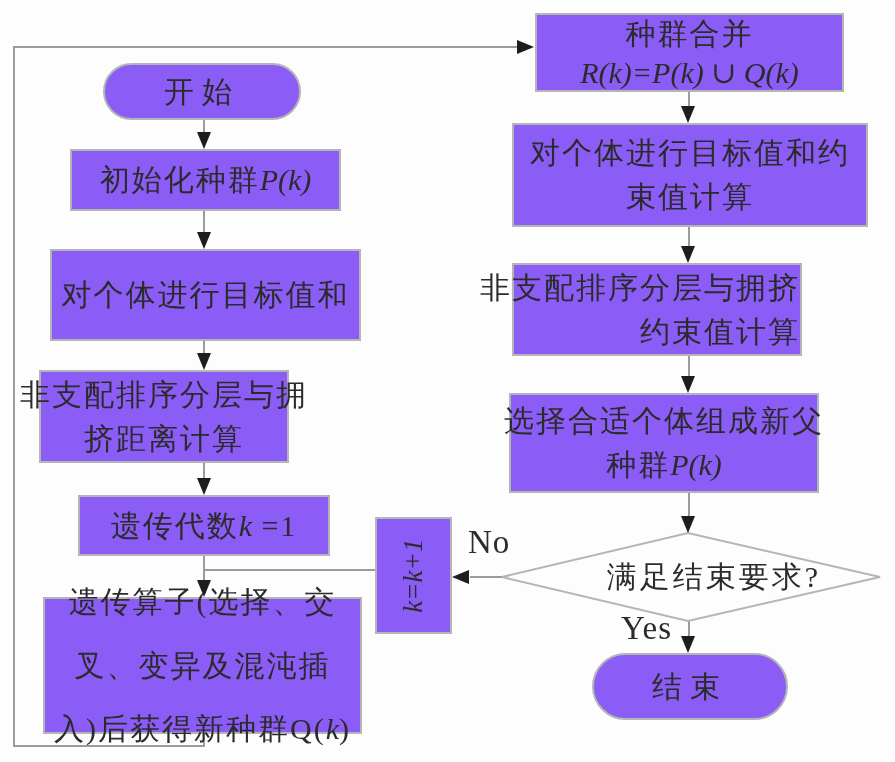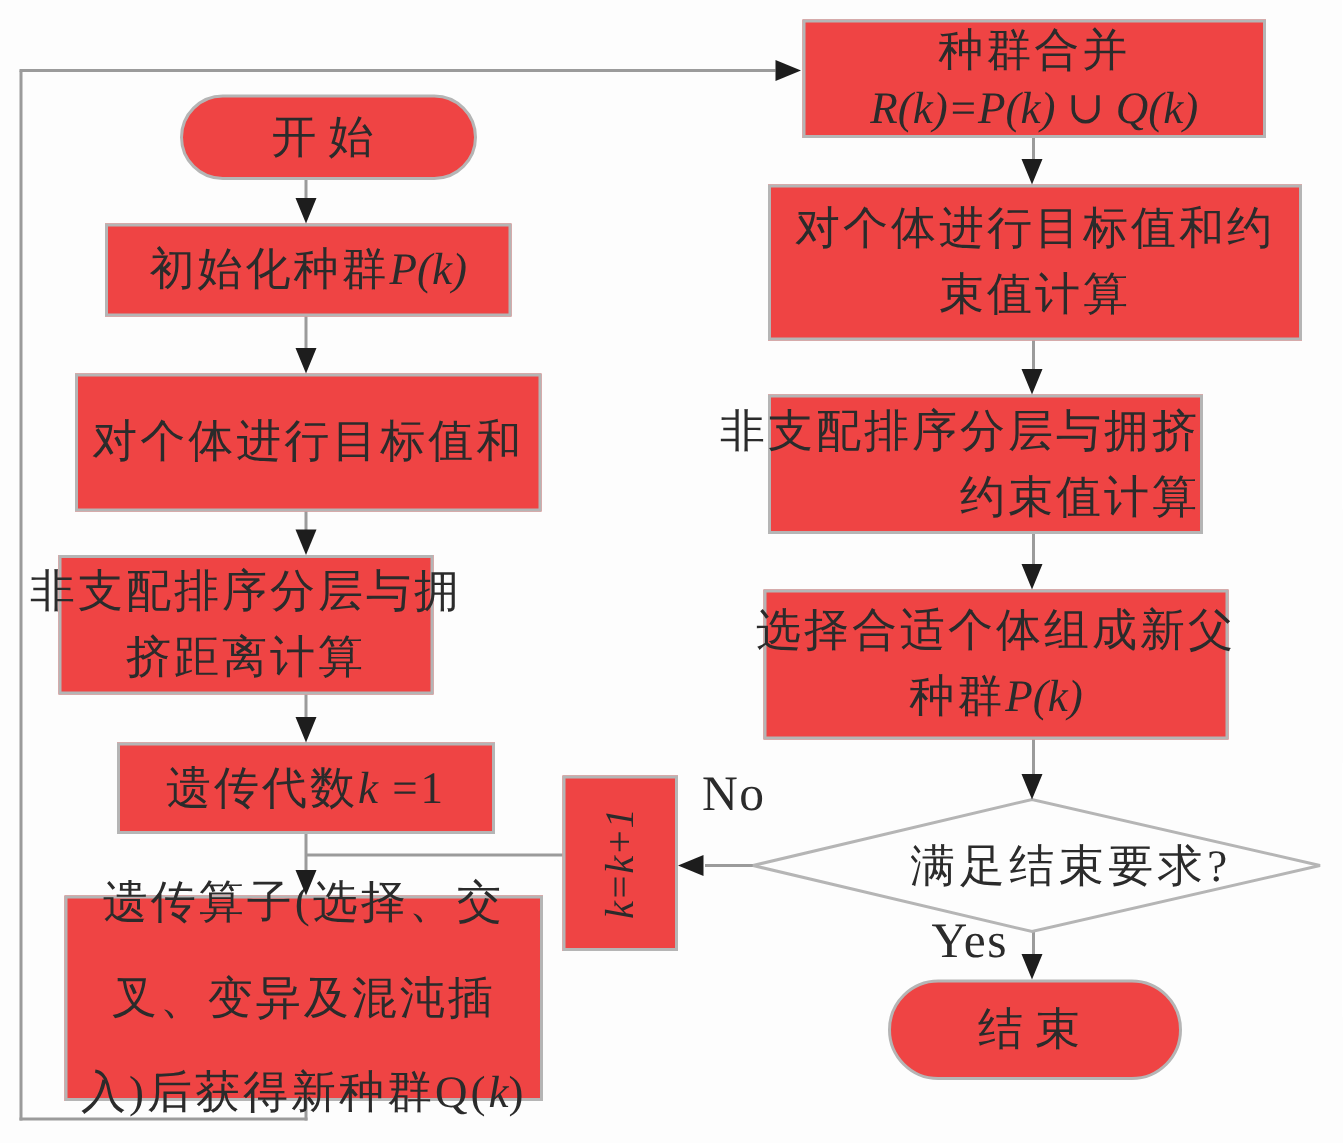--- a/index.html
+++ b/index.html
@@ -9,7 +9,7 @@
     overflow:hidden;
   }
   .node{
-    position:absolute;box-sizing:border-box;border:2px solid #b5b5b5;background:#ef4444;
+    position:absolute;box-sizing:border-box;border:2px solid #b5b5b5;background:#8b5cf6;
     display:flex;flex-direction:column;align-items:center;justify-content:center;
     text-align:center;font-size:30px;line-height:1.46;letter-spacing:2px;z-index:2;
   }

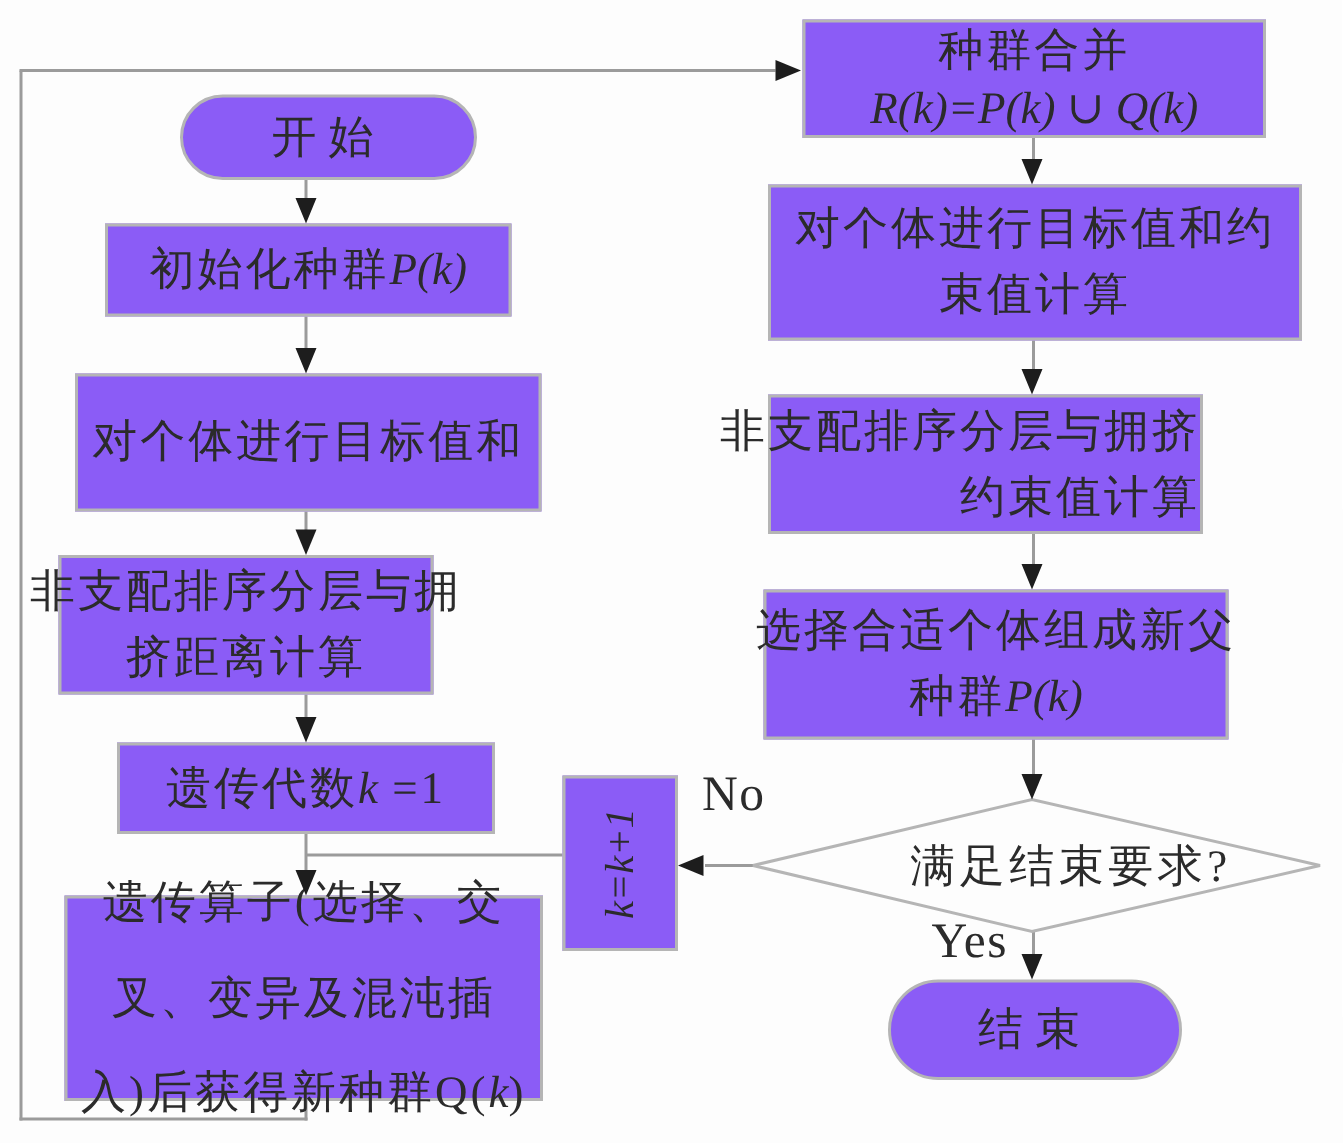--- a/index.html
+++ b/index.html
@@ -71,7 +71,7 @@
   <div class="vl" style="left:688px;top:620px;height:18px;"></div>
   <div class="arr-down" style="left:681px;top:636px;"></div>
 
-  <div class="node stadium" style="left:120px;top:63px;width:198px;height:57px;letter-spacing:8px;">
+  <div class="node stadium" style="left:103px;top:63px;width:198px;height:57px;letter-spacing:8px;">
     <div class="line">开始</div>
   </div>
 

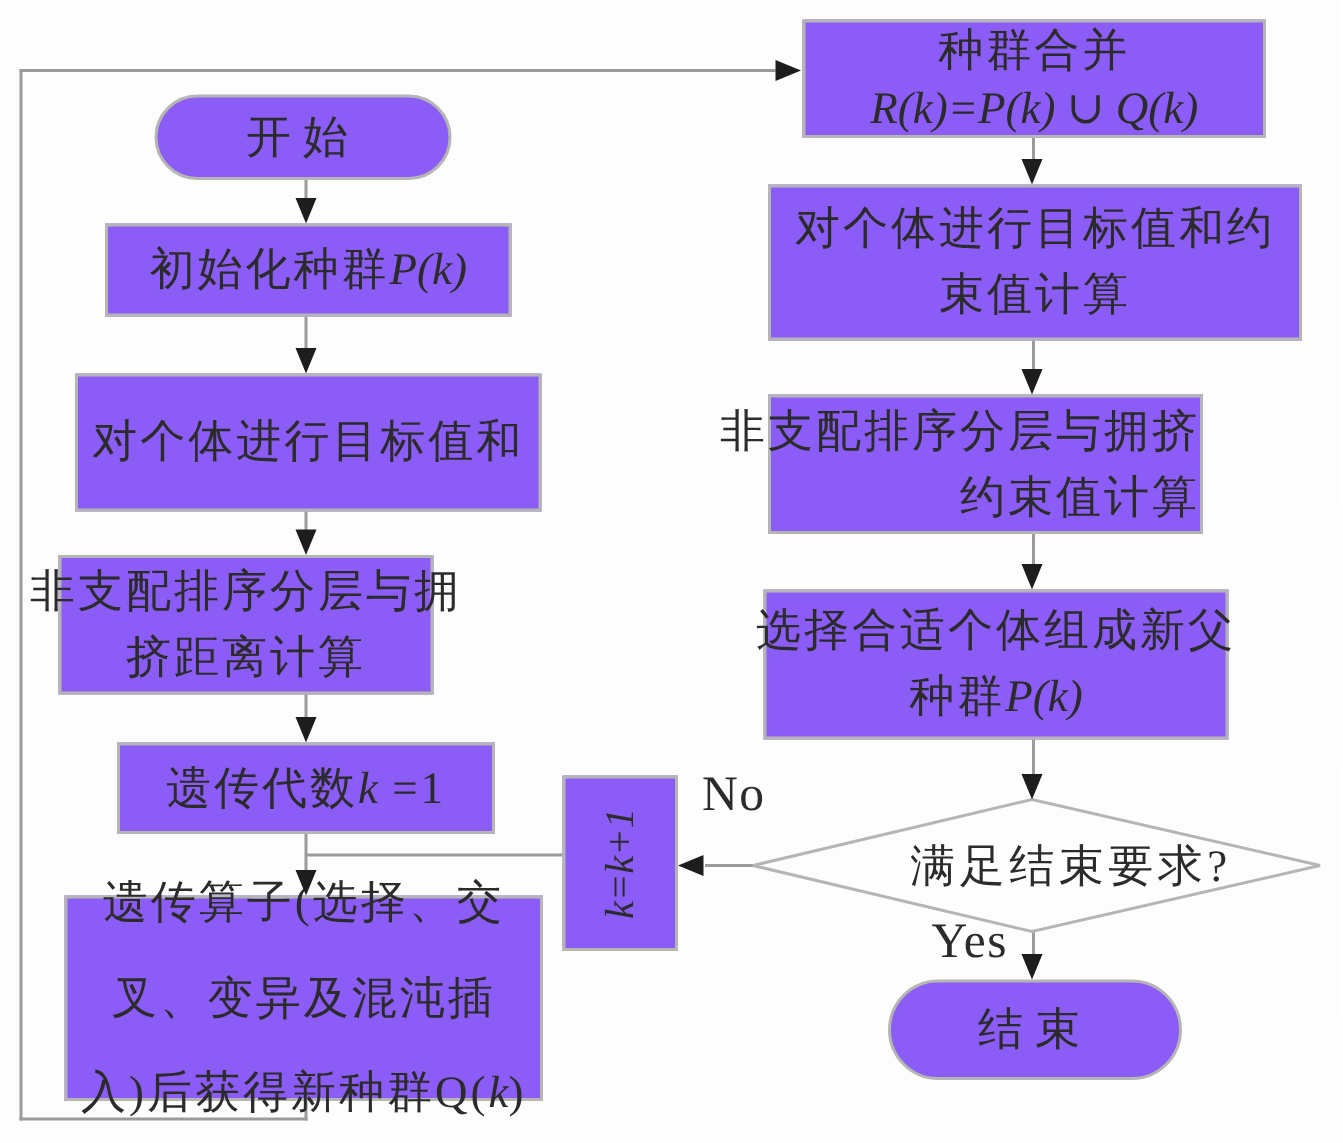--- a/index.html
+++ b/index.html
@@ -137,7 +137,7 @@
     <span class="rot it">k=k+1</span>
   </div>
 
-  <div class="edge-label" style="left:468px;top:512px;">No</div>
+  <div class="edge-label" style="left:468px;top:524px;">No</div>
   <div class="edge-label" style="left:621px;top:610px;">Yes</div>
 
   <div class="node stadium" style="left:592px;top:653px;width:196px;height:67px;letter-spacing:8px;">

